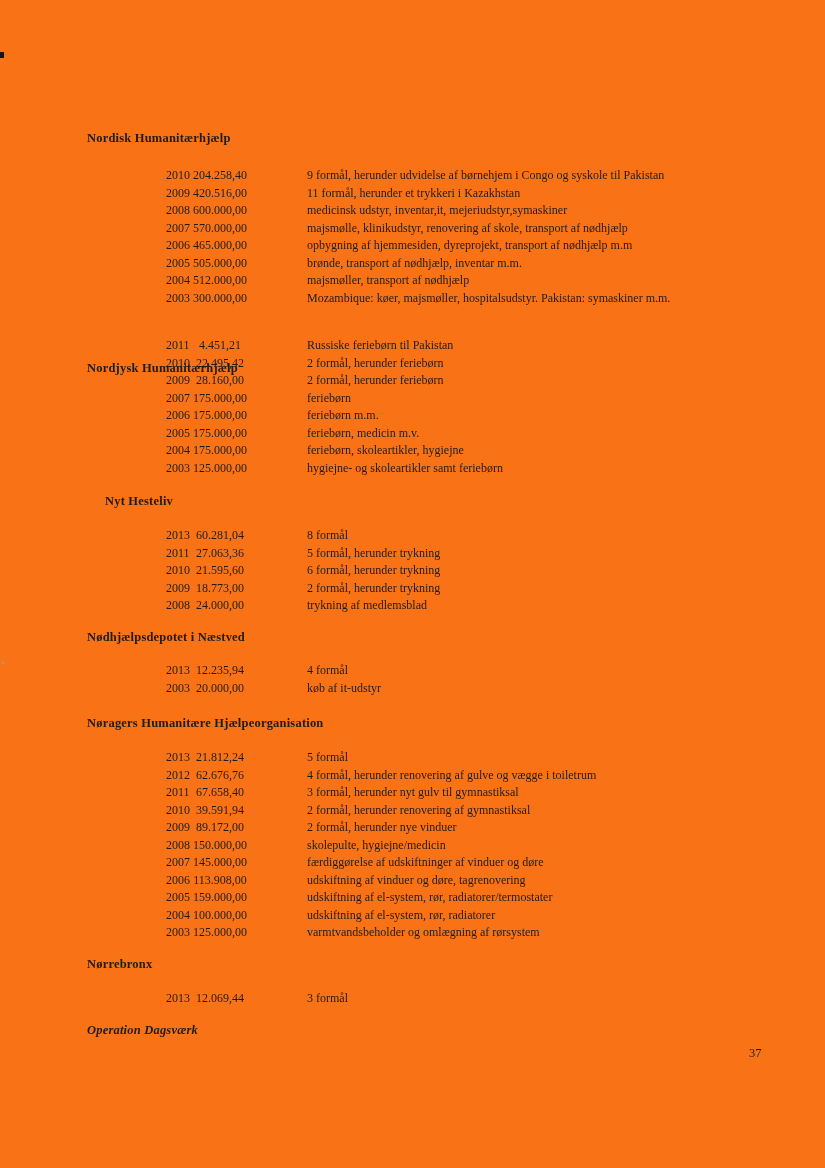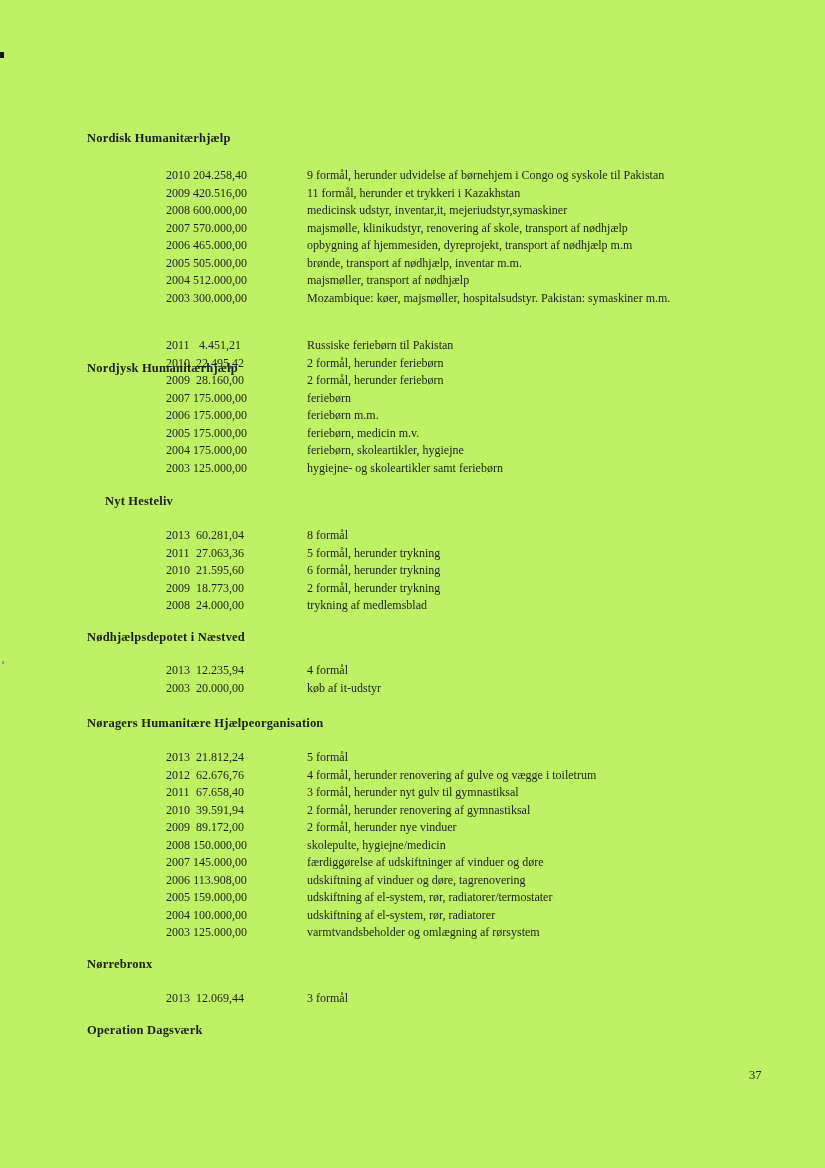--- a/index.html
+++ b/index.html
@@ -11,7 +11,7 @@
     position: relative;
     width: 825px;
     height: 1168px;
-    background: #bef264;
+    background: #f97316;
     font-family: "Liberation Serif", "DejaVu Serif", serif;
     color: #1d1d1d;
     overflow: hidden;

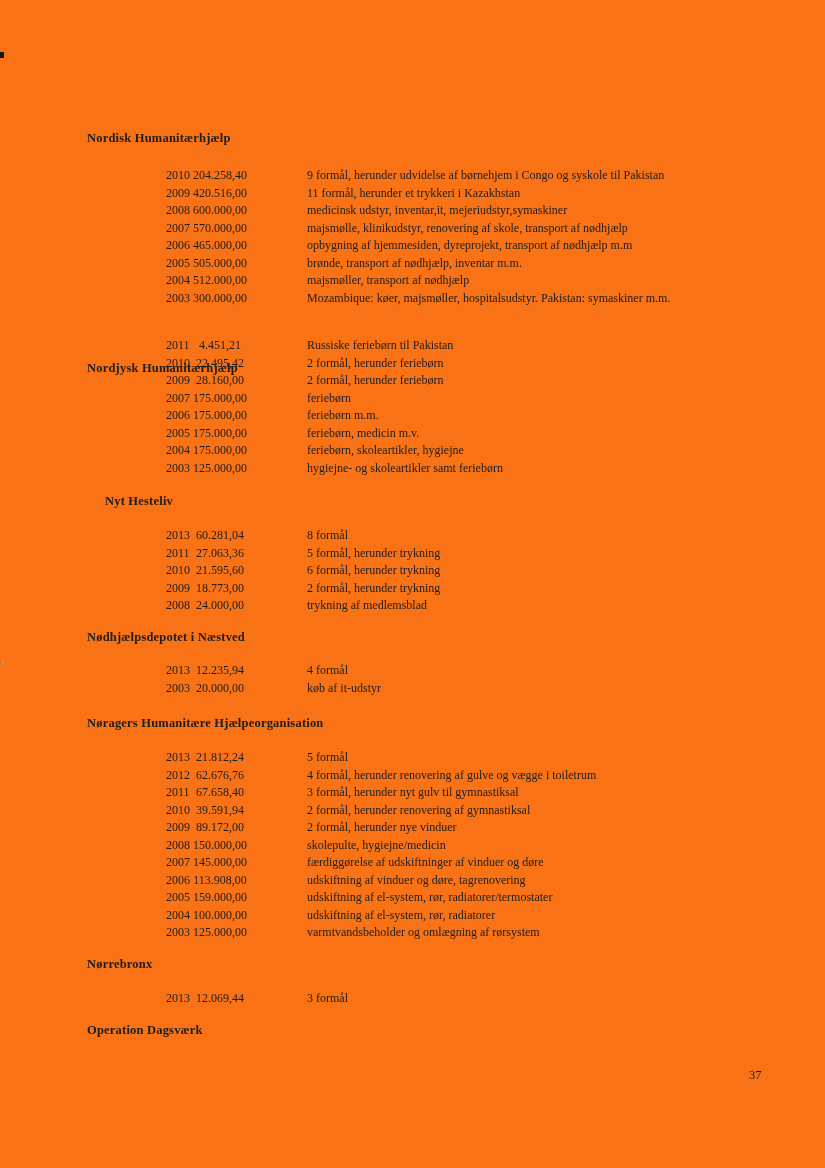--- a/index.html
+++ b/index.html
@@ -276,7 +276,7 @@
           <span class="desc">3 formål</span>
         </div>
       </div>
-      <div class="org-heading" style="top: 1023px;">Operation Dagsværk</div>
+      <div class="org-heading" style="top: 1023px; font-style: italic;">Operation Dagsværk</div>
     </div>
   <div class="page-number">37</div>
 </div>

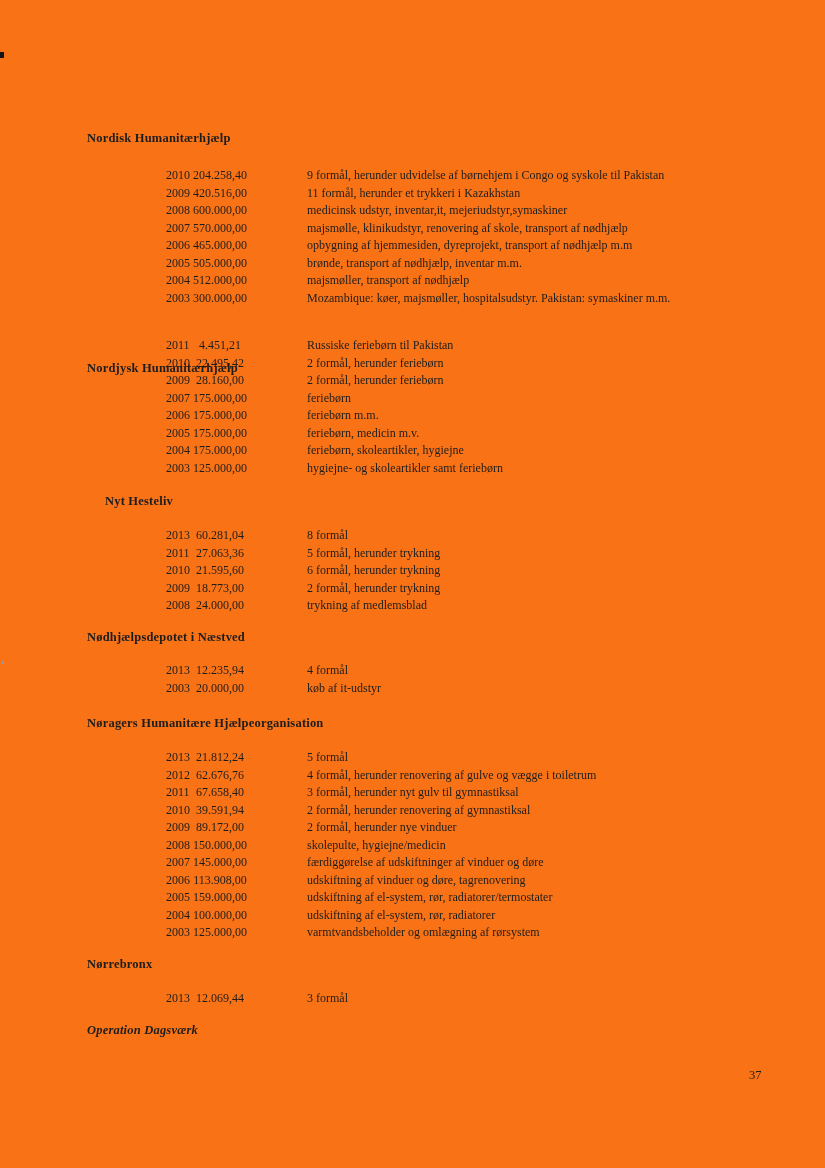--- a/index.html
+++ b/index.html
@@ -55,7 +55,7 @@
   .page-number {
     position: absolute;
     left: 749px;
-    top: 1068px;
+    top: 1046px;
     font-size: 12.5px;
     line-height: 15px;
   }

